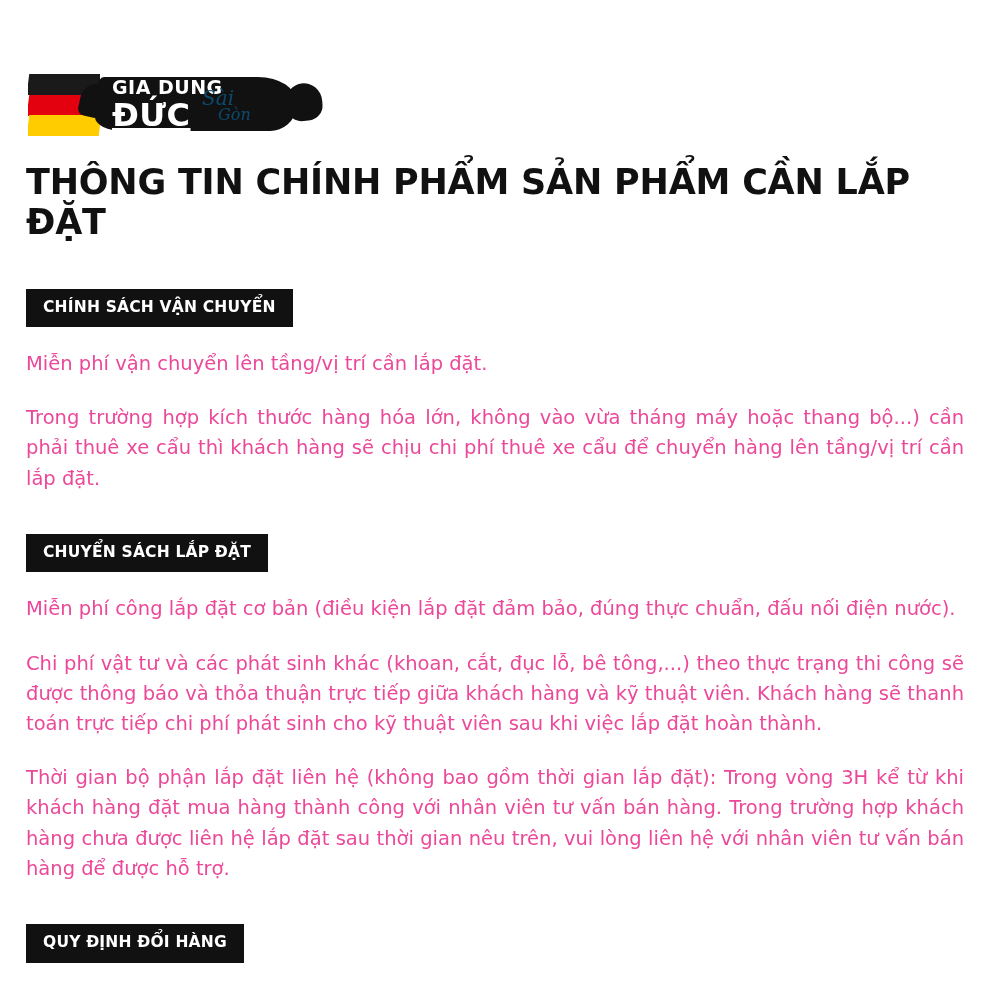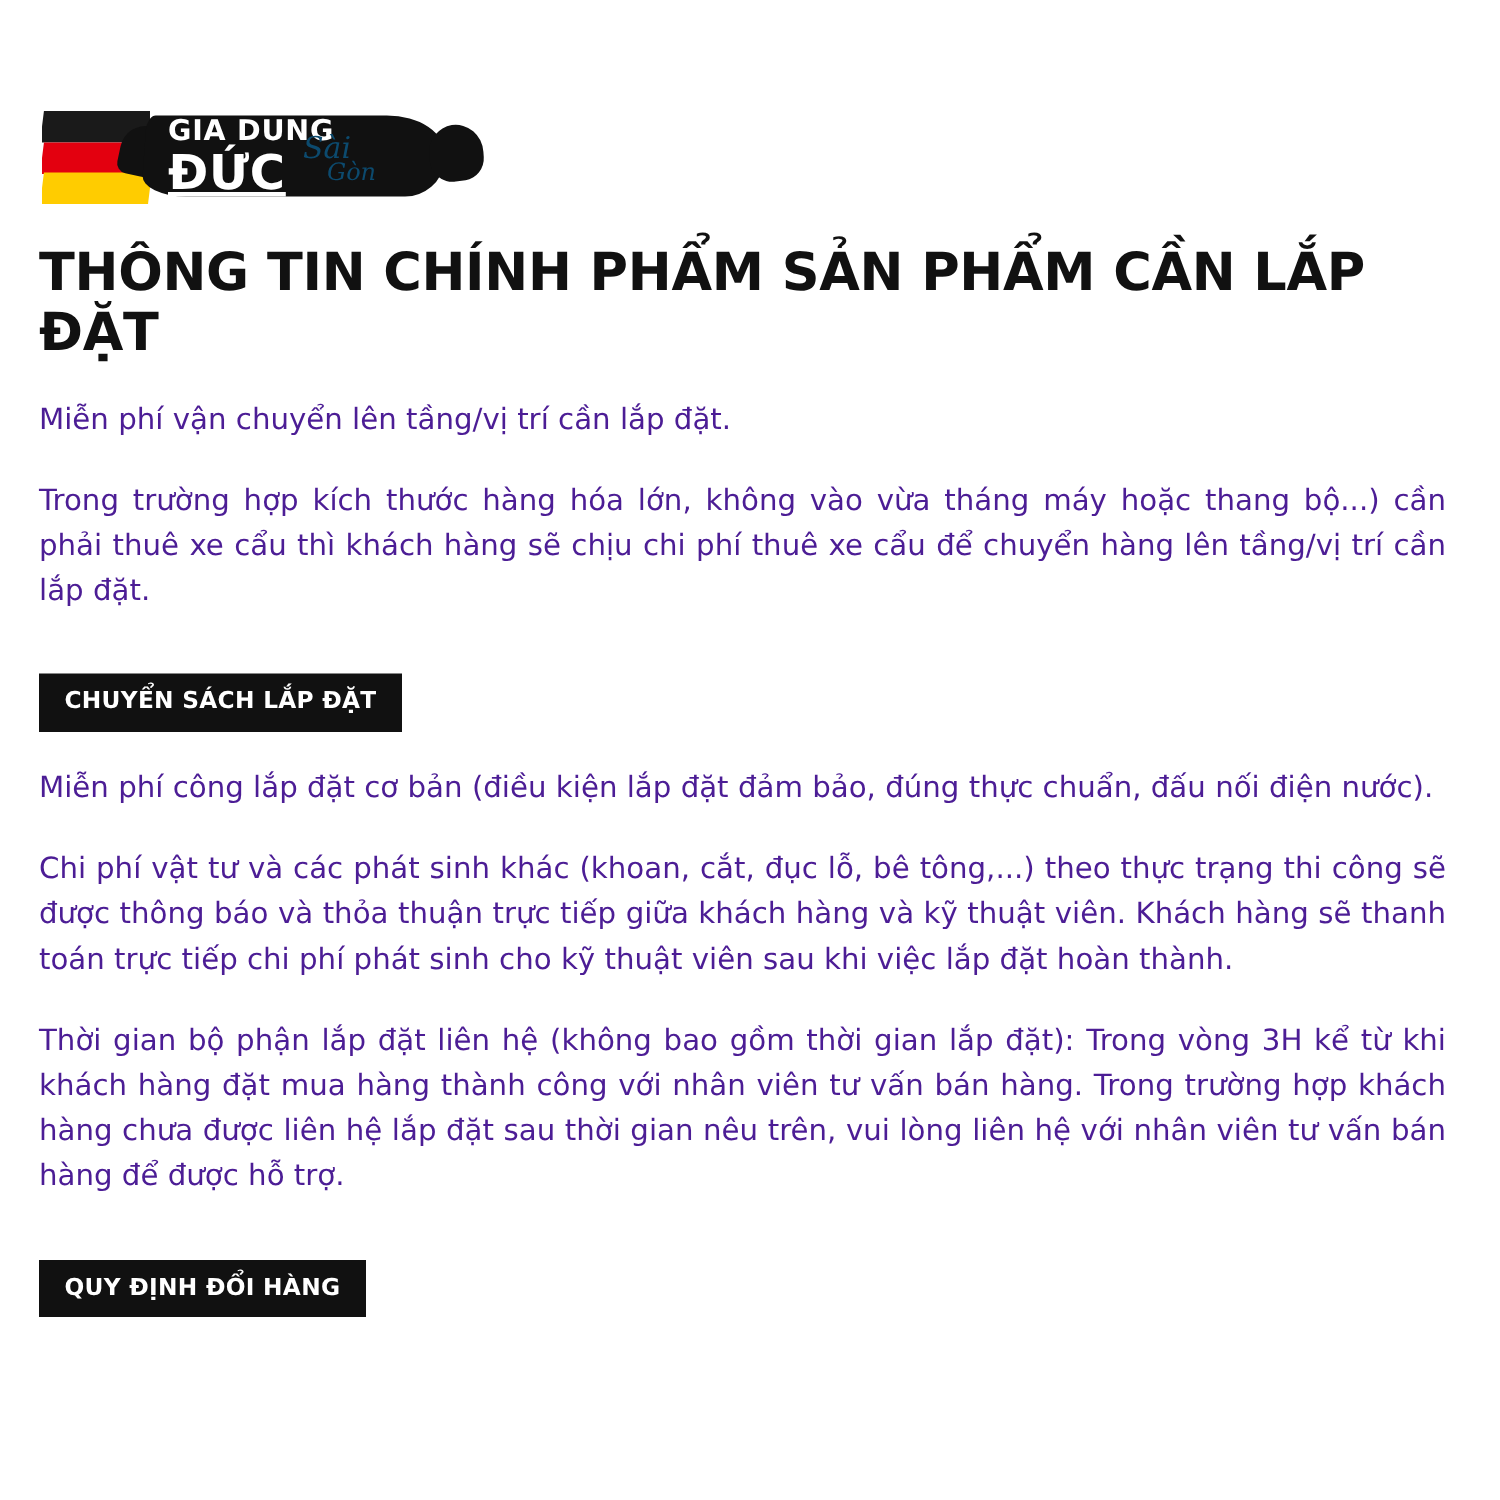--- a/index.html
+++ b/index.html
@@ -184,6 +184,7 @@
   <h1 class="doc-title">THÔNG TIN CHÍNH PHẨM SẢN PHẨM CẦN LẮP ĐẶT</h1>
 
   <div>
+    <div class="chip">CHÍNH SÁCH VẬN CHUYỂN</div>
     <p class="para first">Miễn phí vận chuyển lên tầng/vị trí cần lắp đặt.</p>
     <p class="para">Trong trường hợp kích thước hàng hóa lớn, không vào vừa tháng máy hoặc thang bộ...) cần phải thuê xe cẩu thì khách hàng sẽ chịu chi phí thuê xe cẩu để chuyển hàng lên tầng/vị trí cần lắp đặt.</p>
   </div>

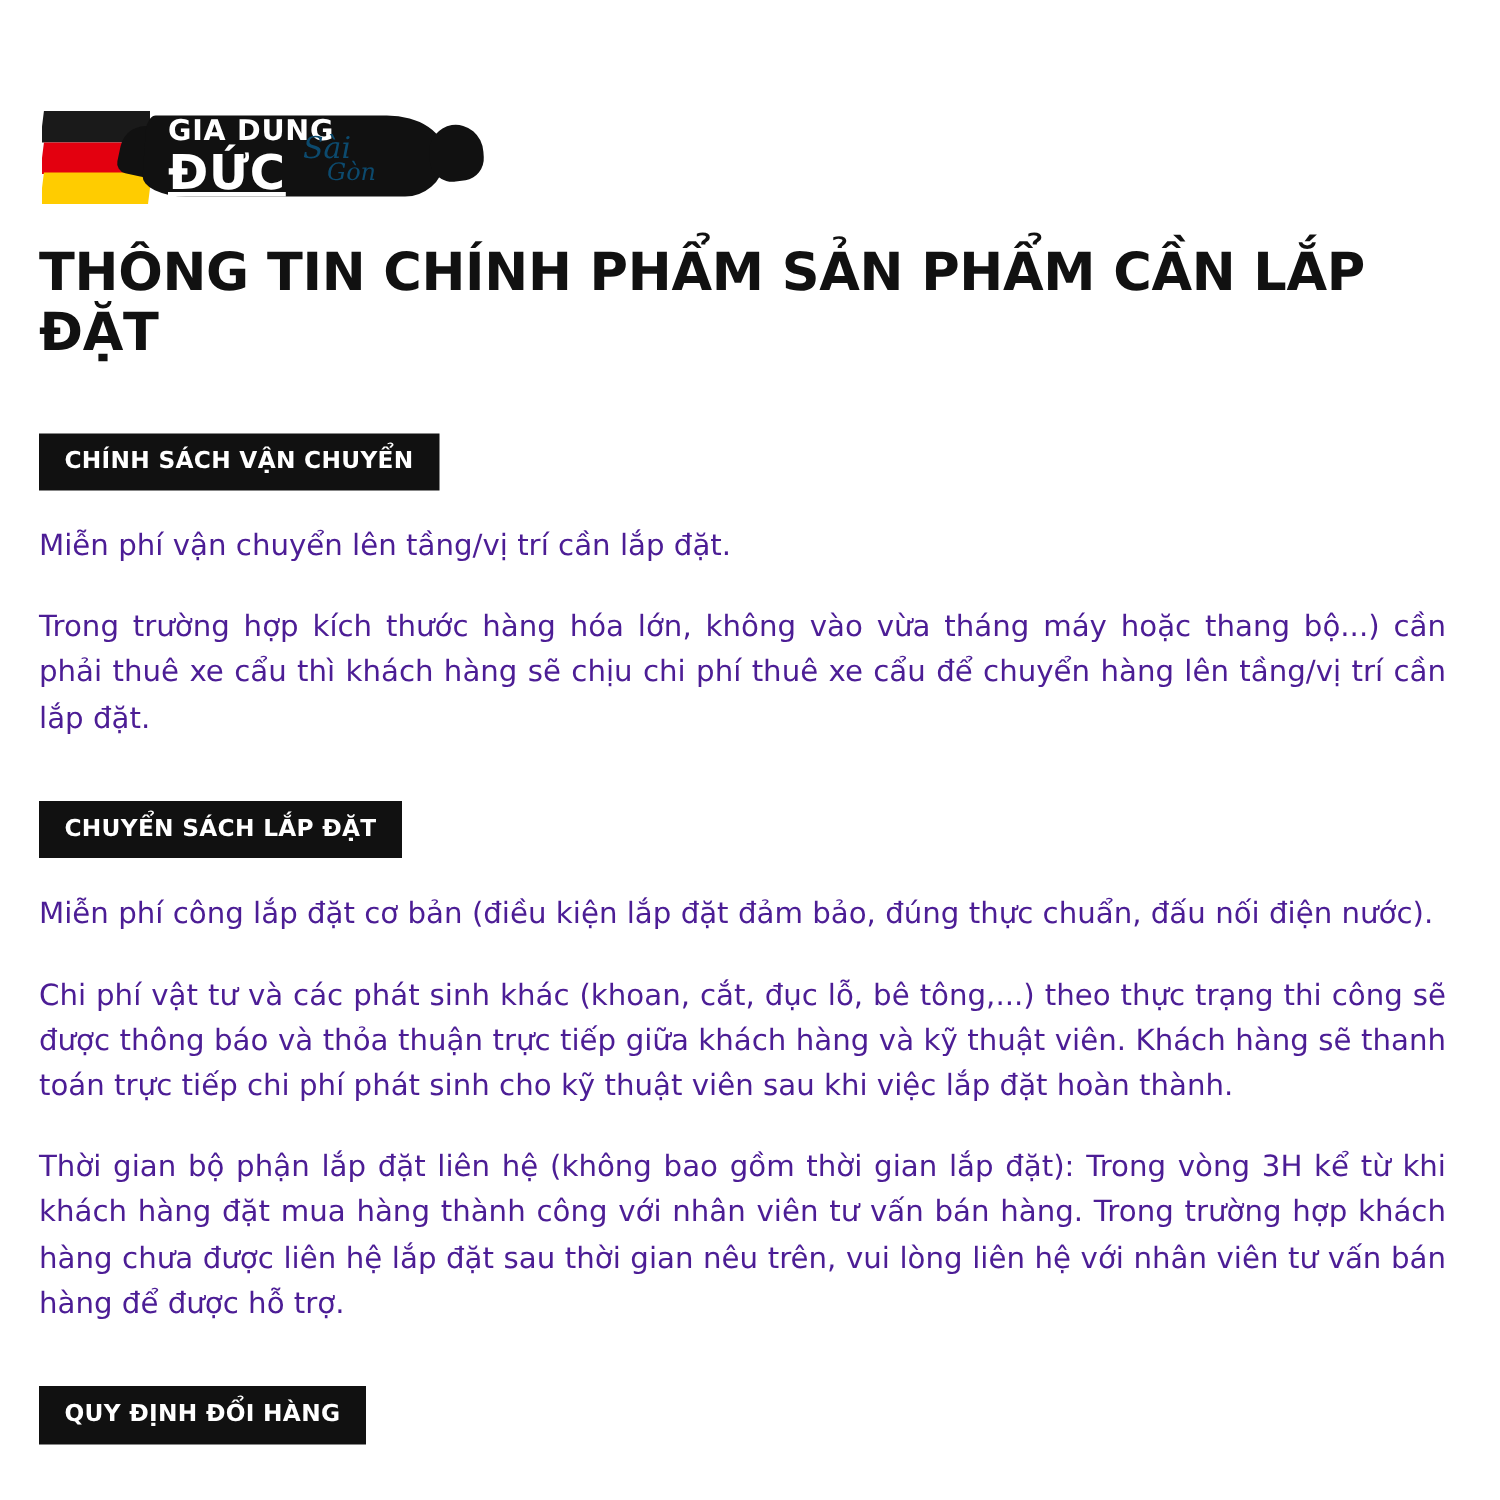--- a/index.html
+++ b/index.html
@@ -150,7 +150,7 @@
     font-size: 19.5px;
     line-height: 1.55;
     margin: 24px 2px 0 2px;
-    color: #4c1d95;
+    color: #ec4899;
     text-align: justify;
     text-justify: inter-word;
   }

